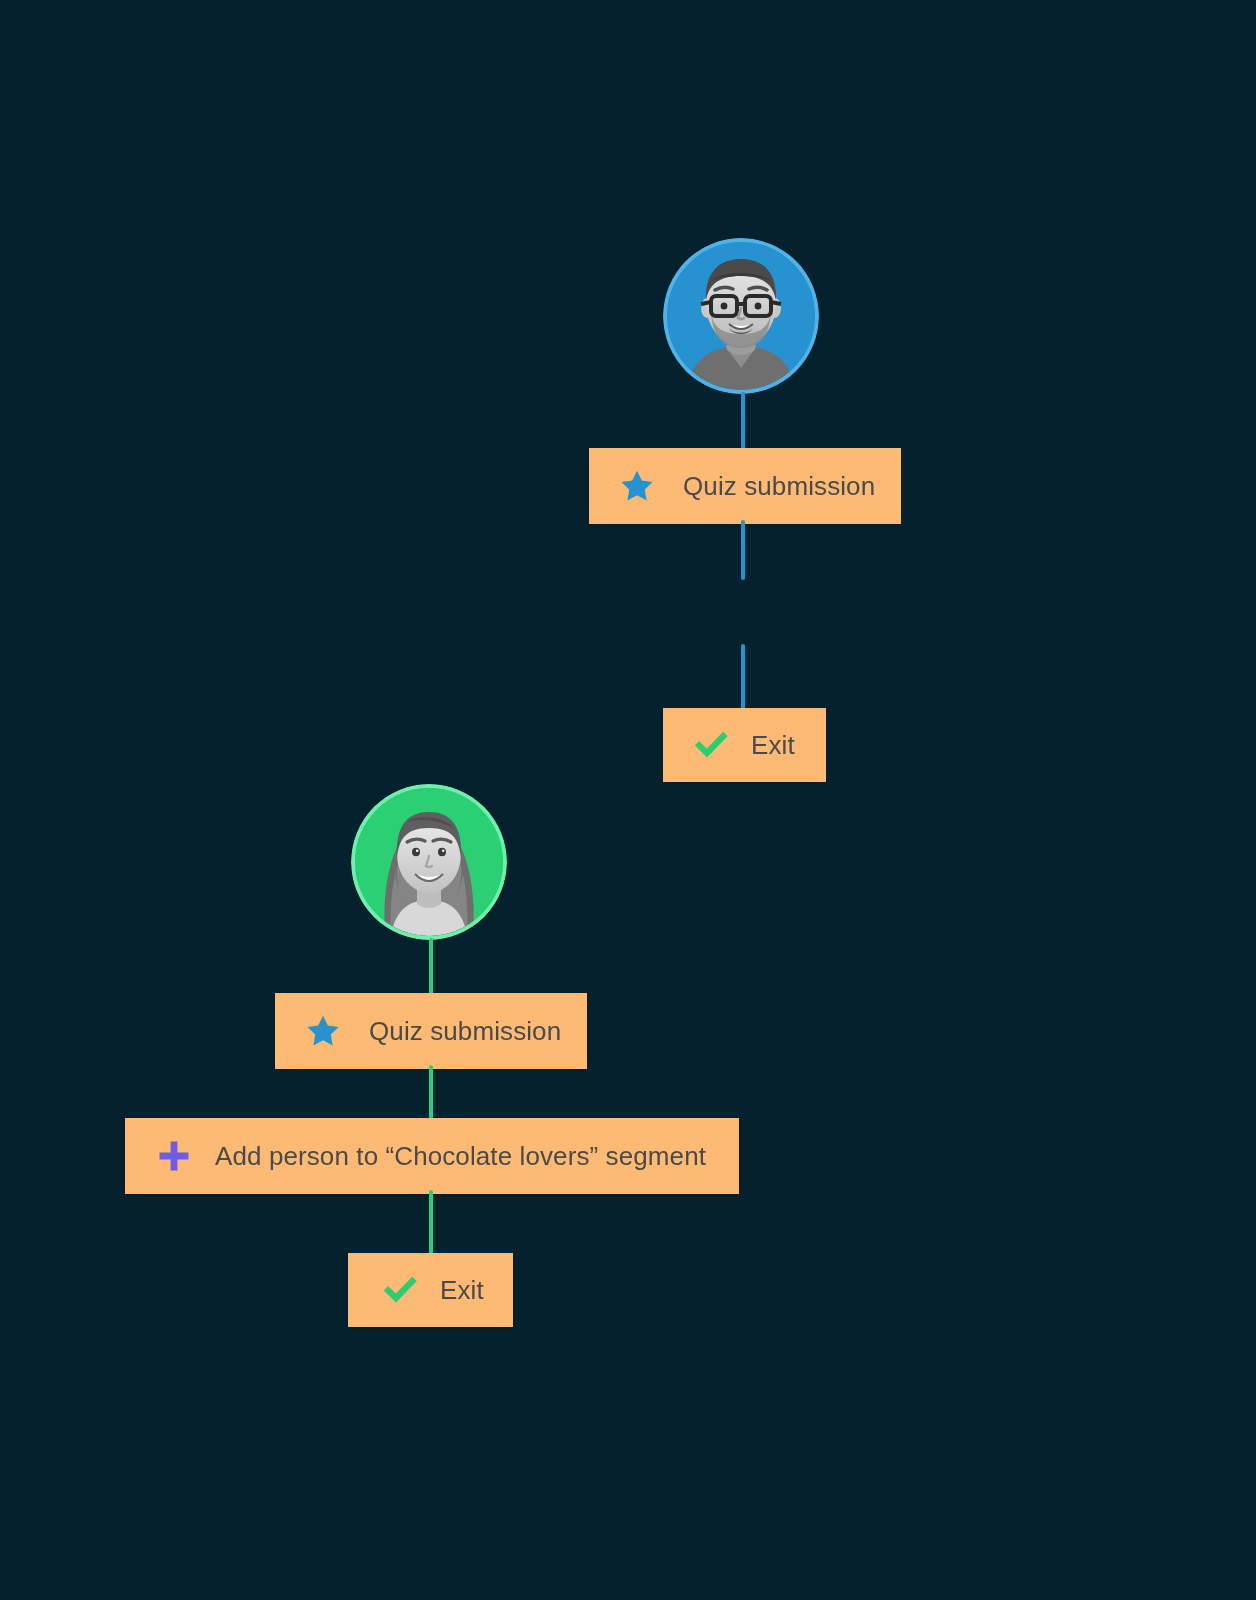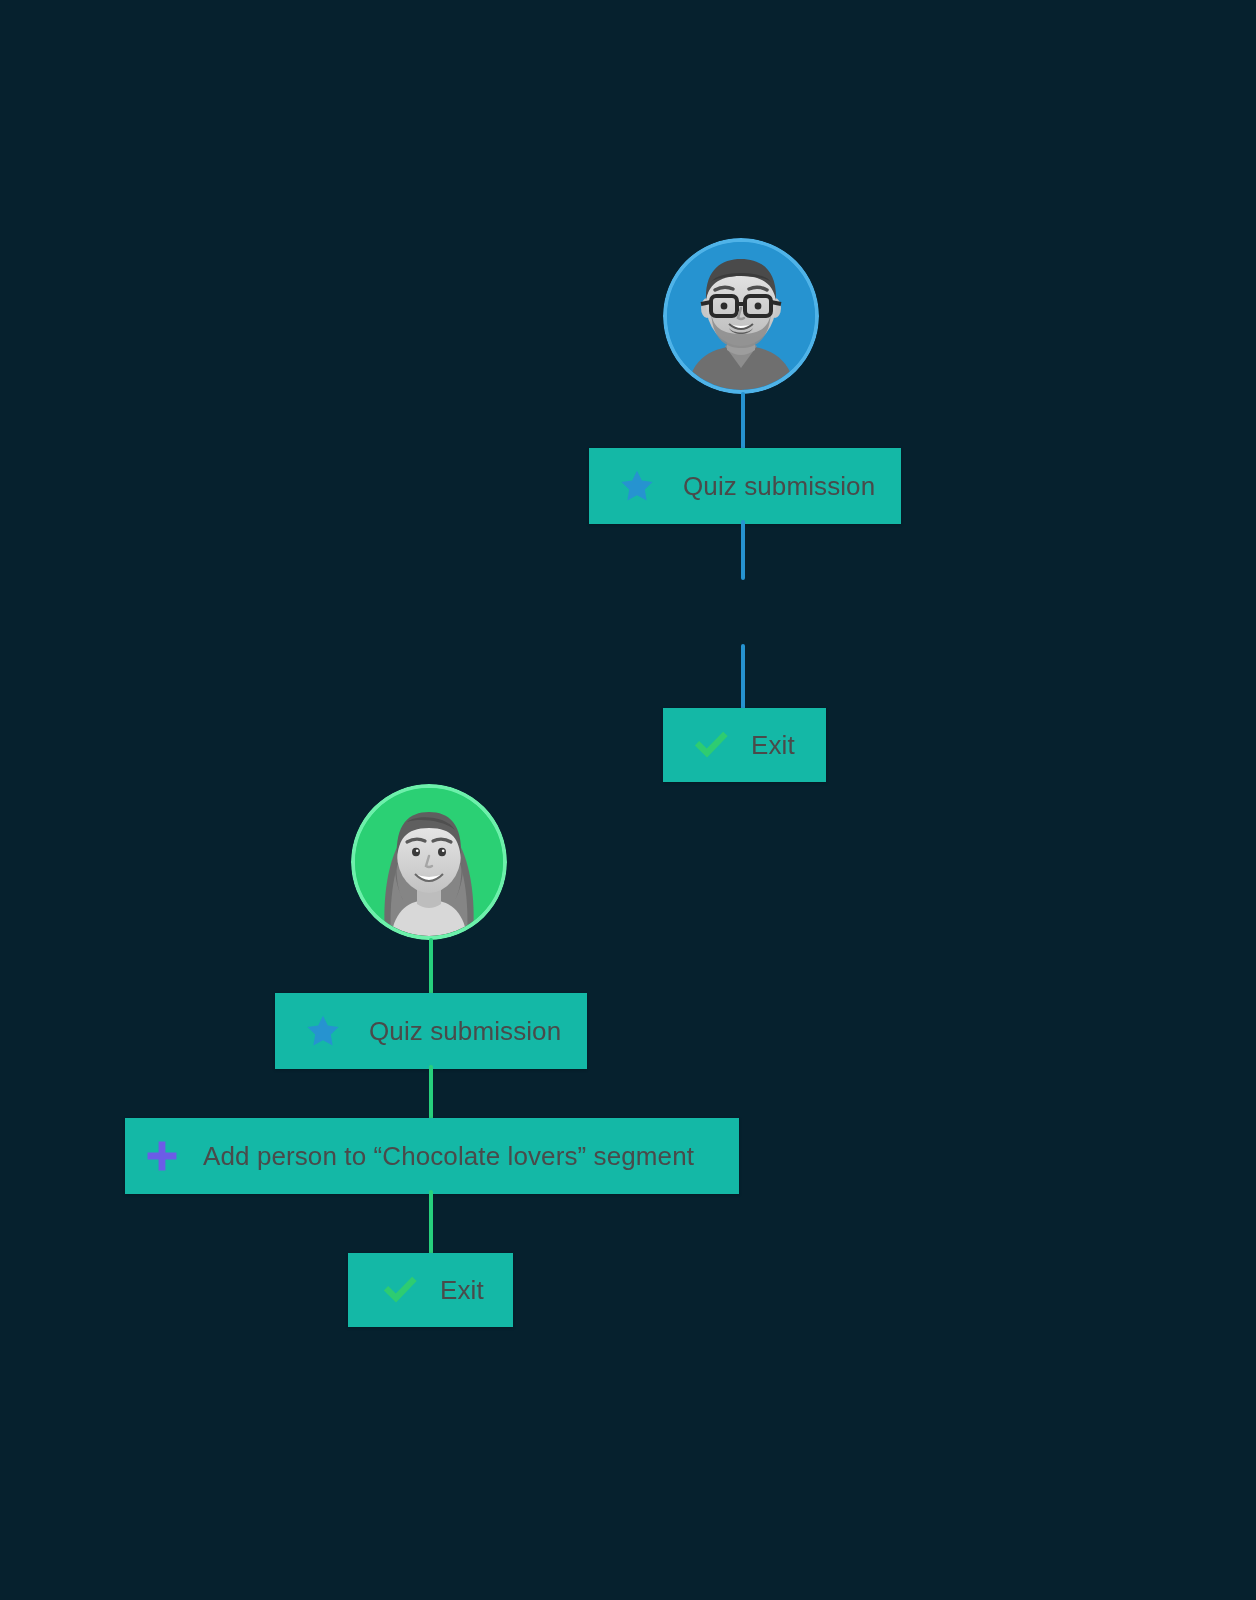--- a/index.html
+++ b/index.html
@@ -57,7 +57,7 @@
   
   .card {
     position: absolute;
-    background: #14b8a6;
+    background: #fdba74;
     display: flex;
     align-items: center;
     box-sizing: border-box;

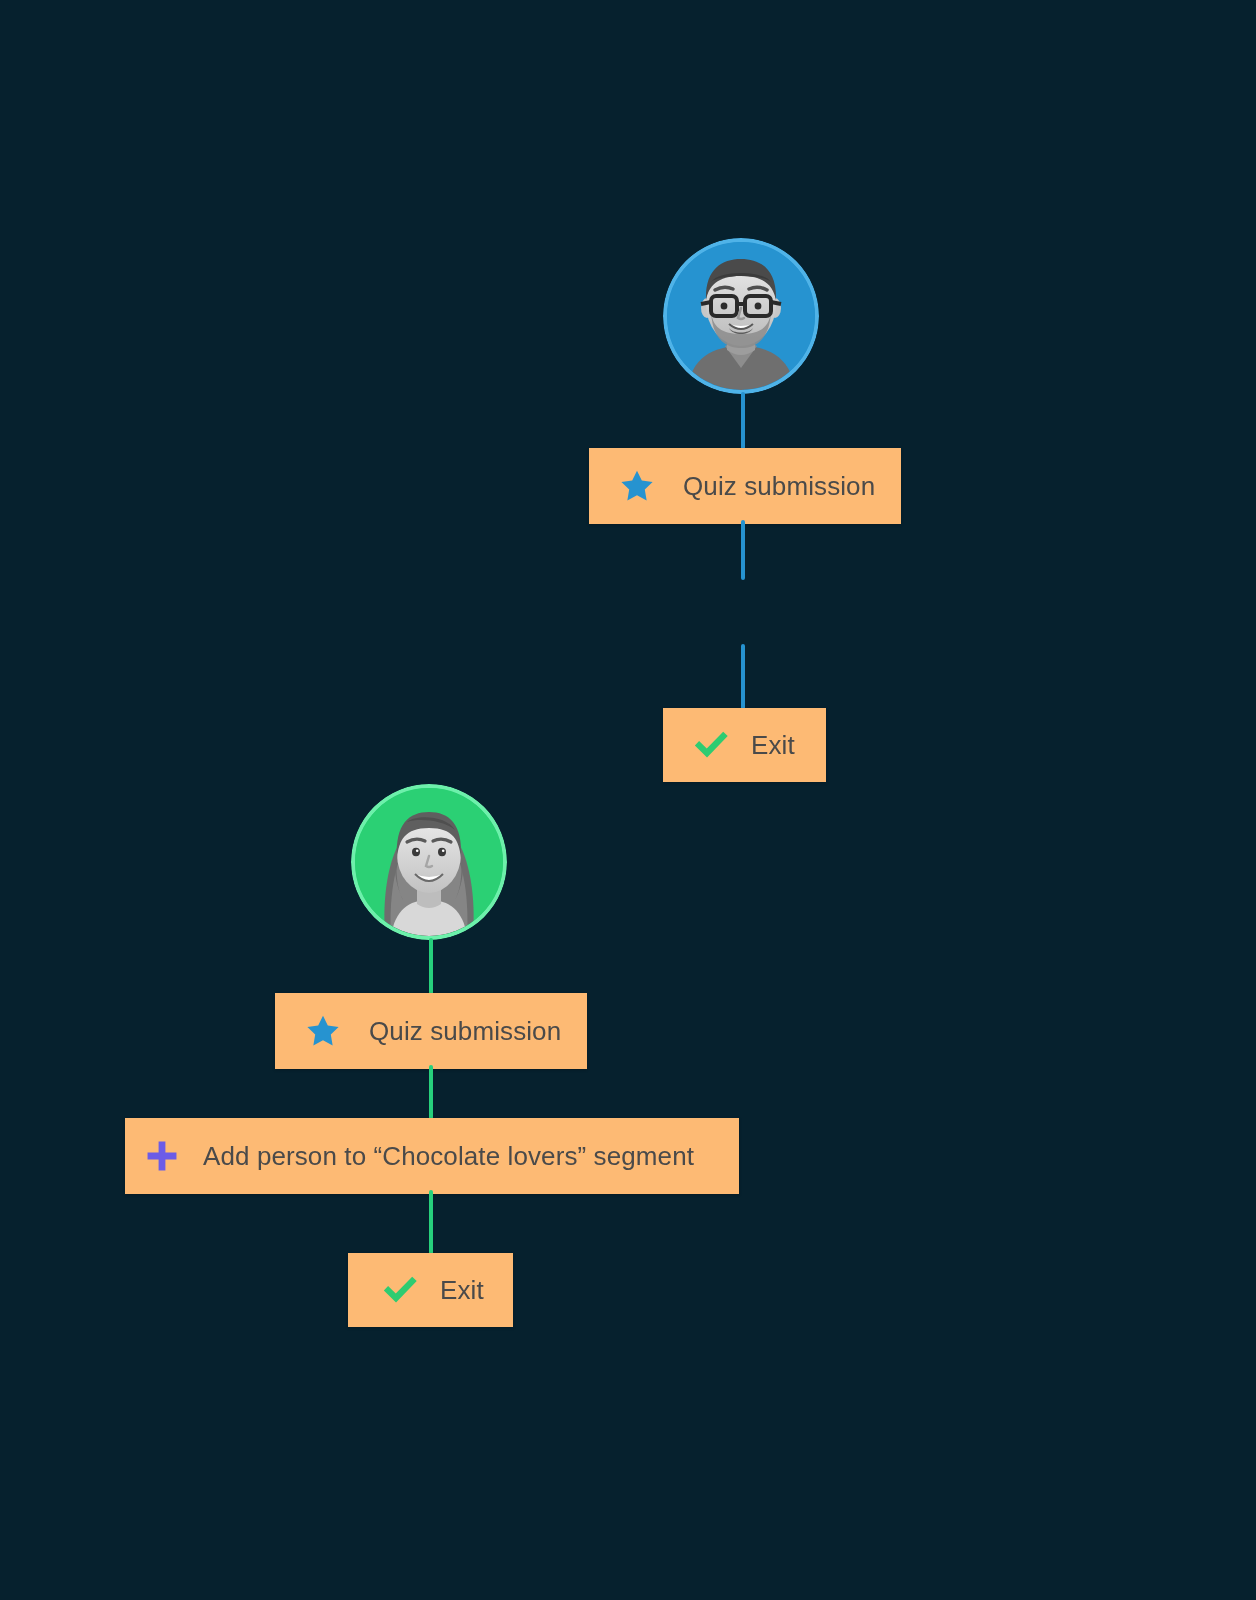--- a/index.html
+++ b/index.html
@@ -104,7 +104,7 @@
 
   .card-add-2 {
     left: 125px; top: 1118px; width: 614px; height: 76px;
-    padding-left: 20px;
+    padding-left: 32px;
   }
   .card-add-2 .icon { width: 34px; height: 34px; margin-right: 24px; }
 

